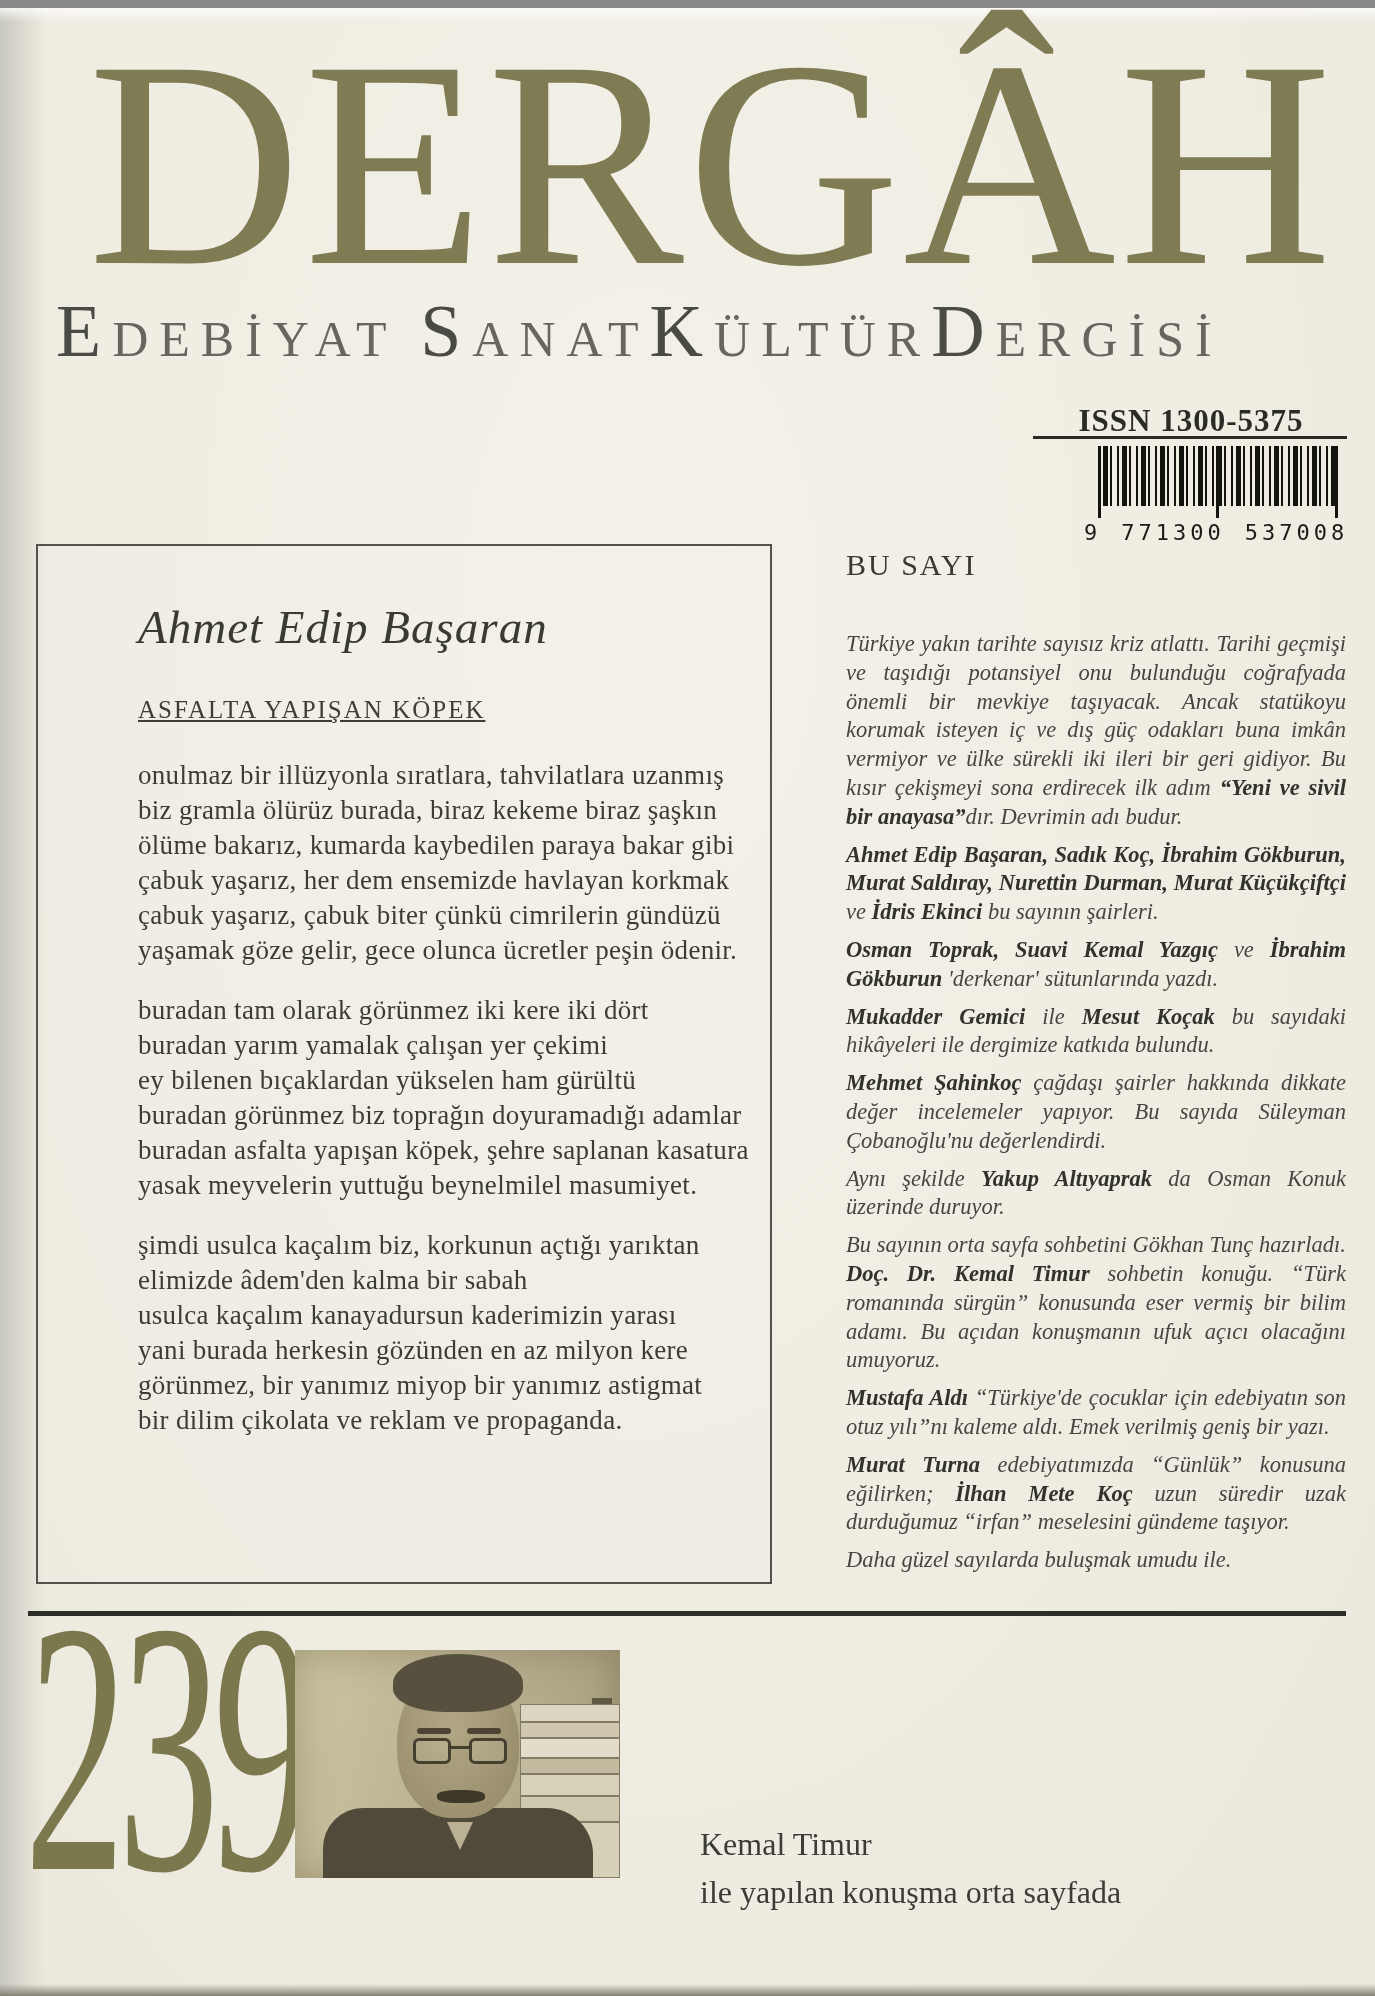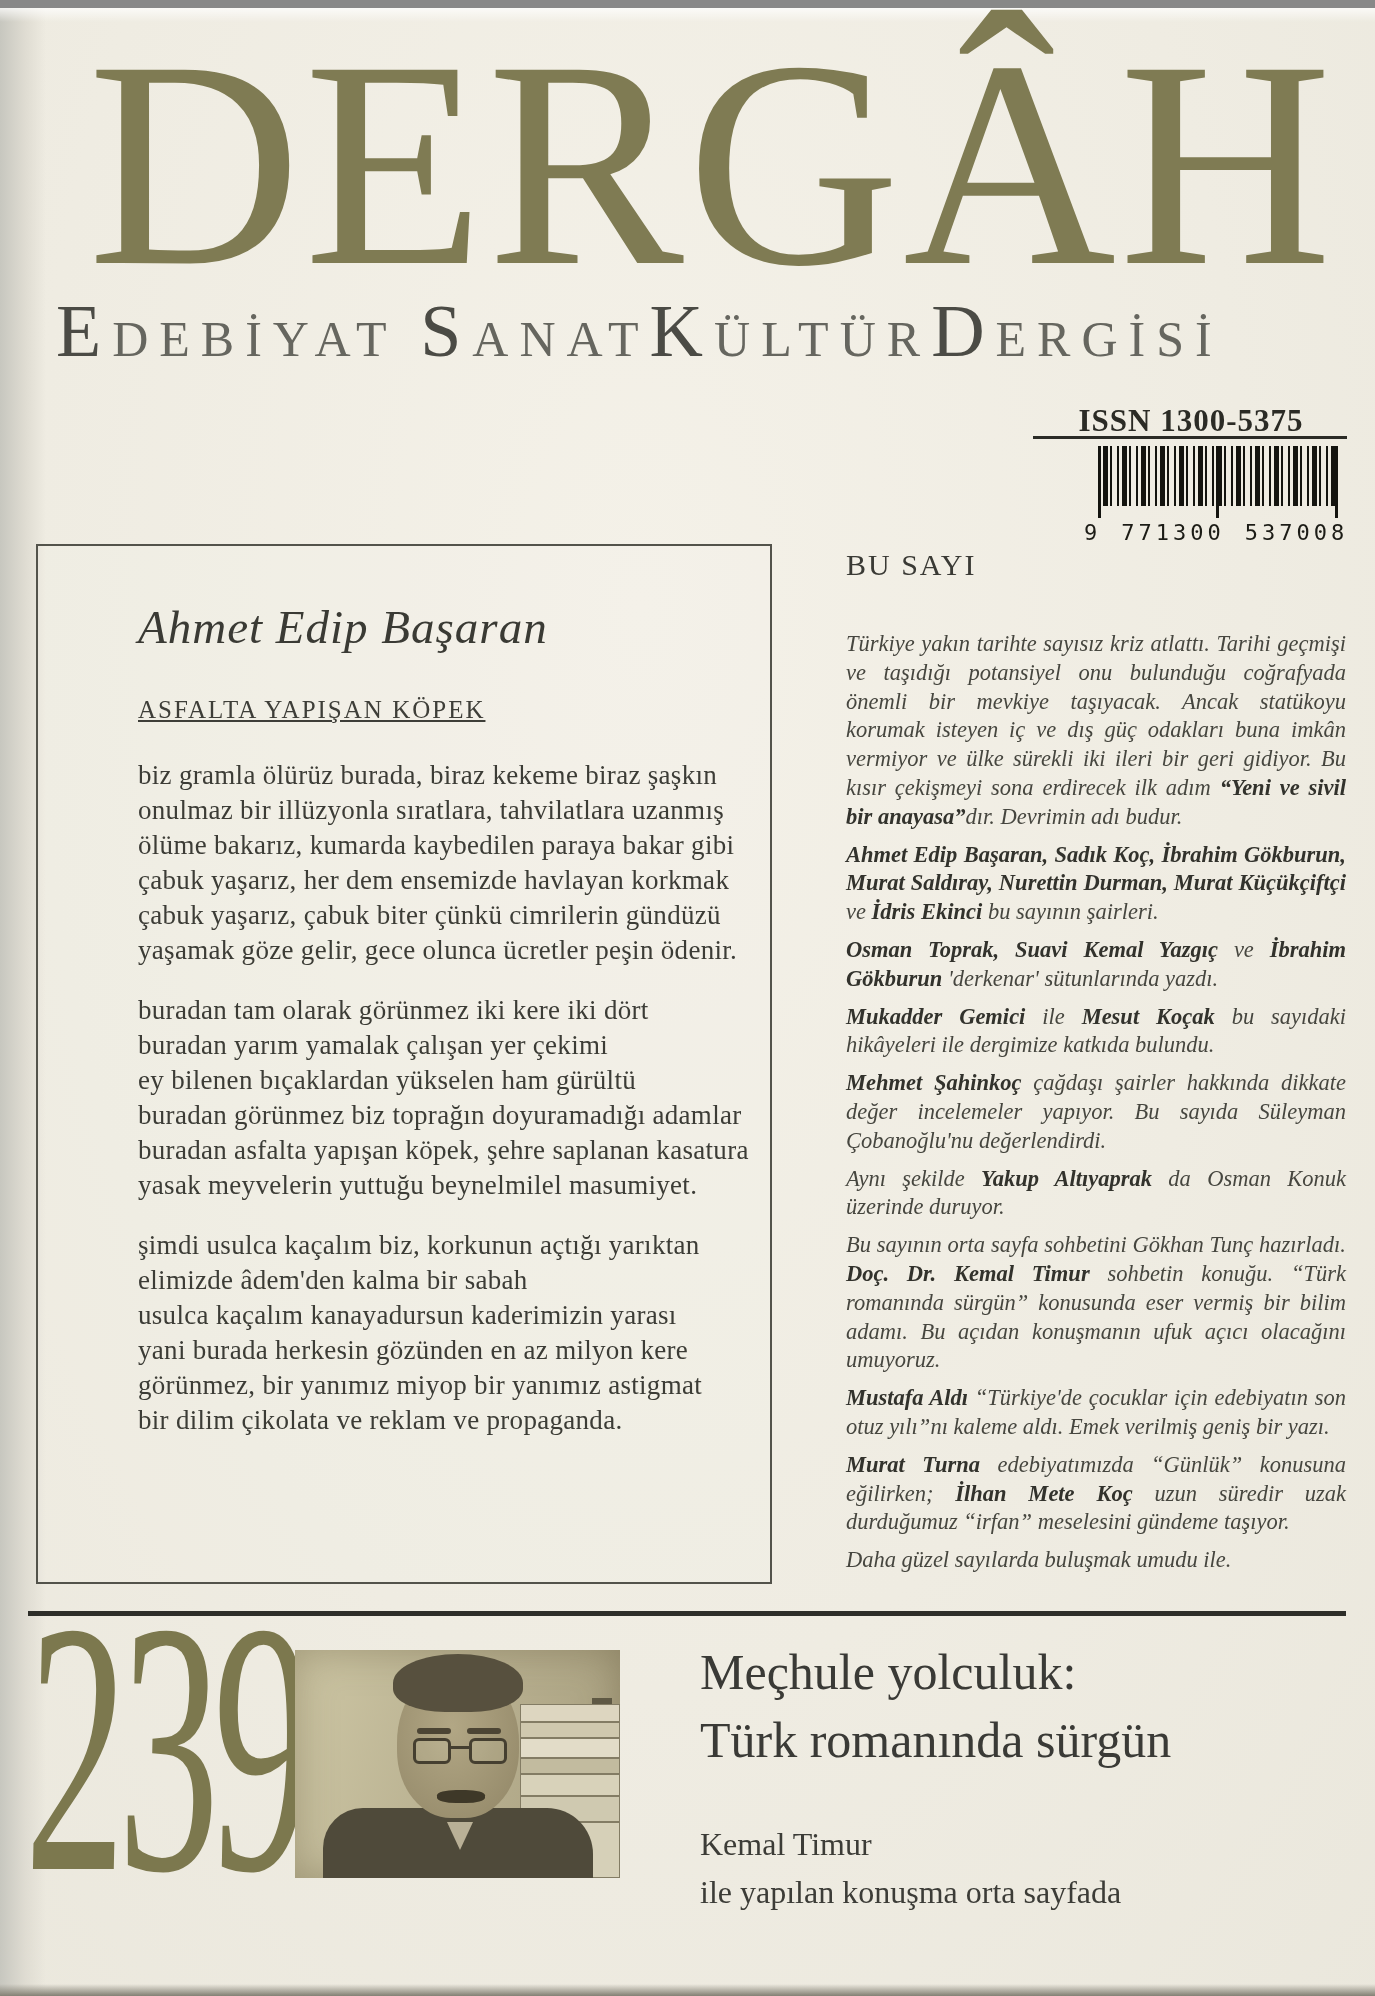--- a/index.html
+++ b/index.html
@@ -130,8 +130,8 @@
       <div class="poem-title">ASFALTA YAPIŞAN KÖPEK</div>
       <div class="poem-stanzas">
           <div class="stanza">
+            <div class="pline">onulmaz bir illüzyonla sıratlara, tahvilatlara uzanmış</div>
             <div class="pline">biz gramla ölürüz burada, biraz kekeme biraz şaşkın</div>
-            <div class="pline">onulmaz bir illüzyonla sıratlara, tahvilatlara uzanmış</div>
             <div class="pline">ölüme bakarız, kumarda kaybedilen paraya bakar gibi</div>
             <div class="pline">çabuk yaşarız, her dem ensemizde havlayan korkmak</div>
             <div class="pline">çabuk yaşarız, çabuk biter çünkü cimrilerin gündüzü</div>

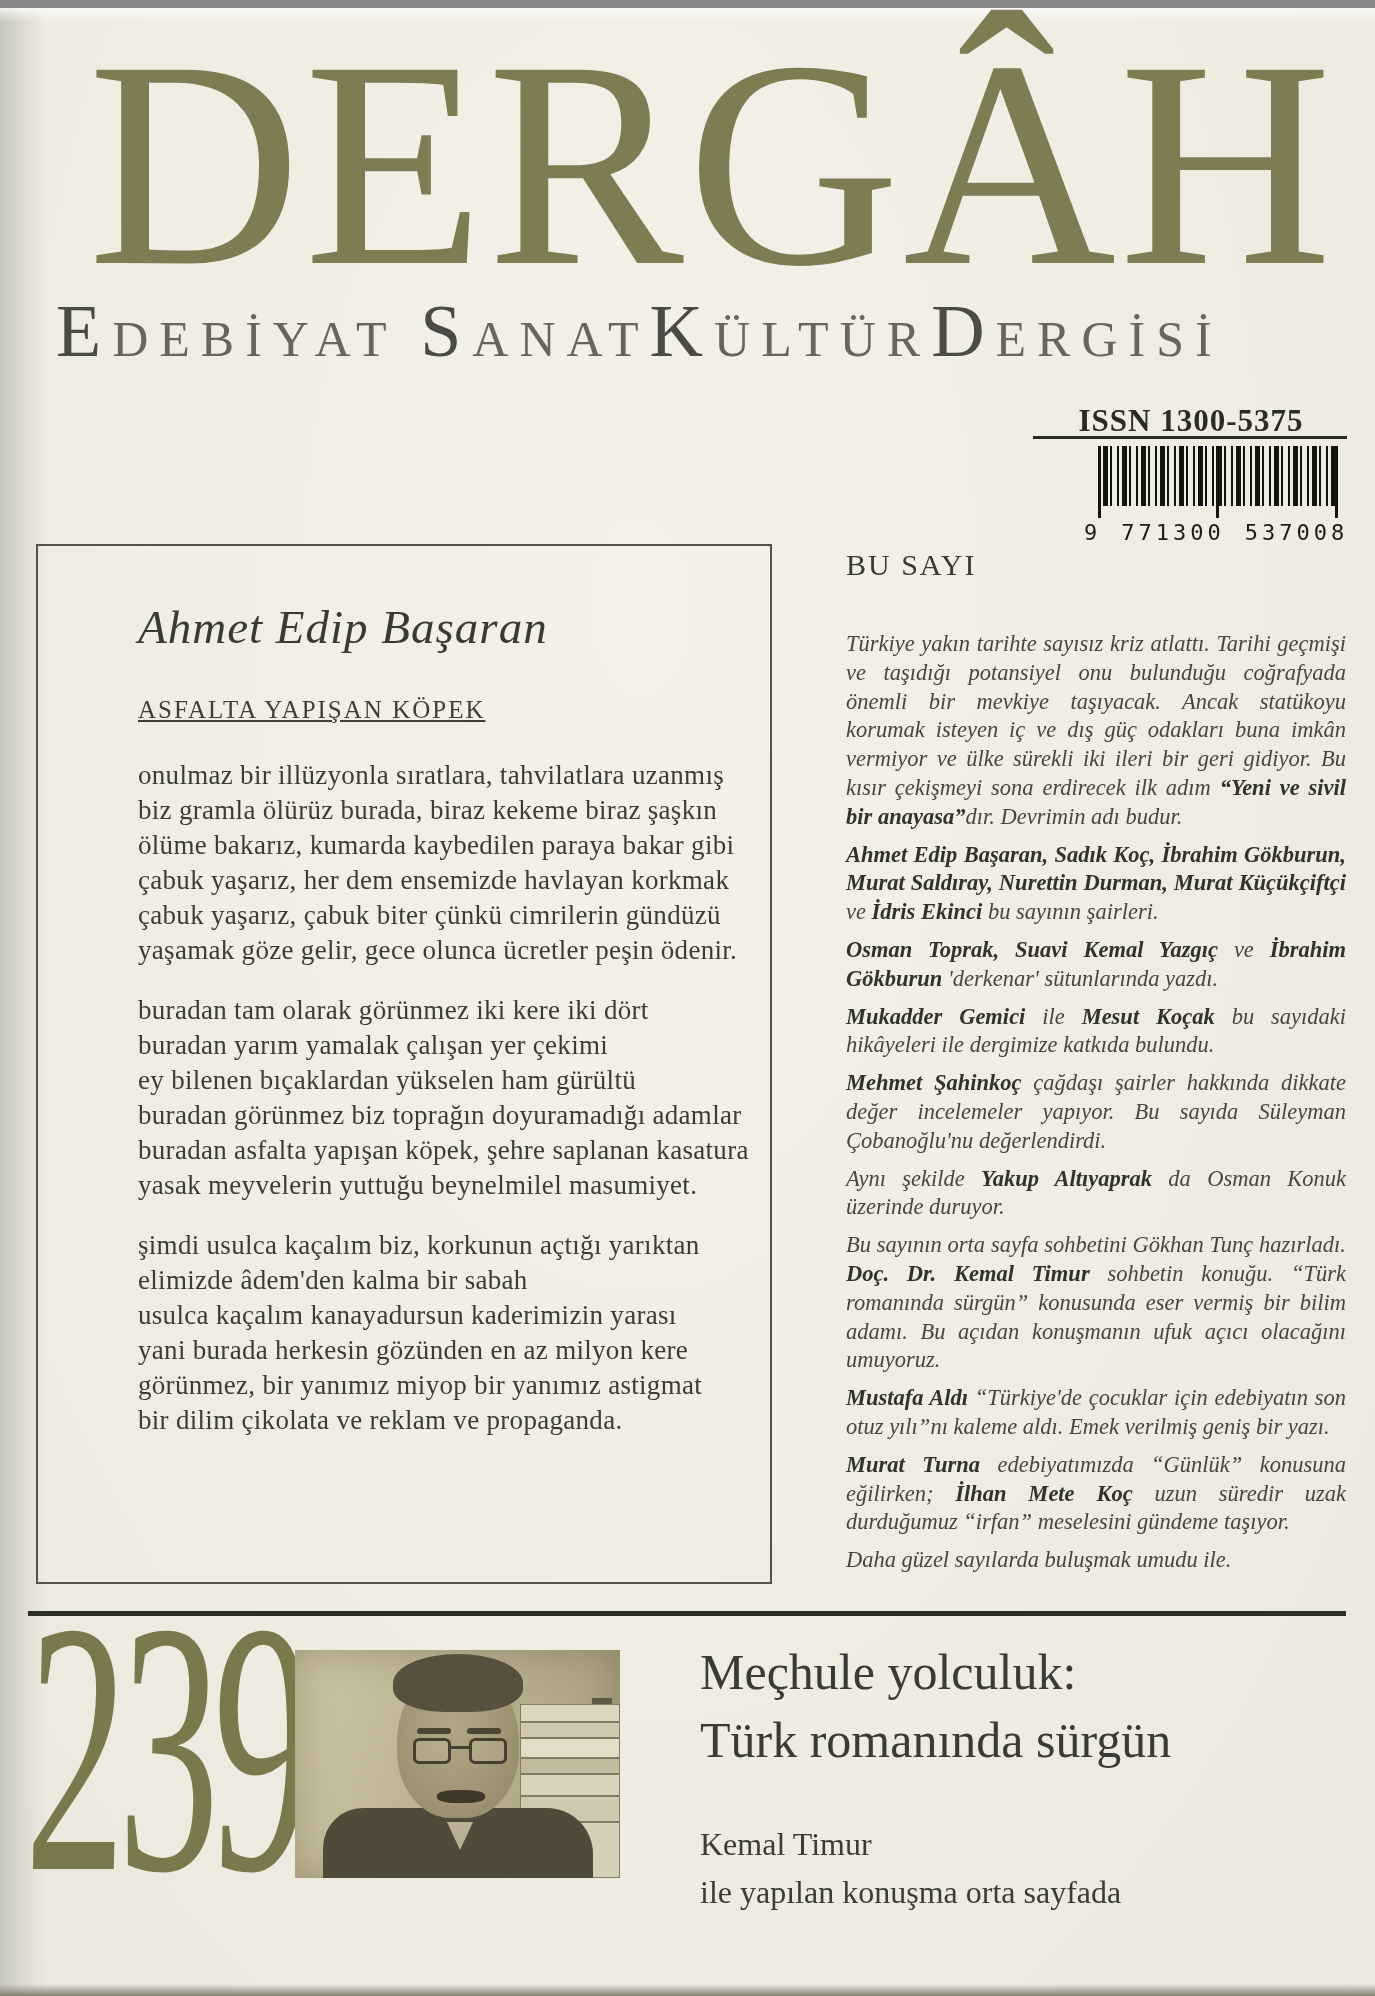--- a/index.html
+++ b/index.html
@@ -202,10 +202,6 @@
     <div class="ph-mustache"></div>
   </div>
 
-  <div class="headline">
-    <div class="hl">Meçhule yolculuk:</div>
-    <div class="hl">Türk romanında sürgün</div>
-  </div>
   <div class="speaker">Kemal Timur</div>
   <div class="note">ile yapılan konuşma orta sayfada</div>
 

